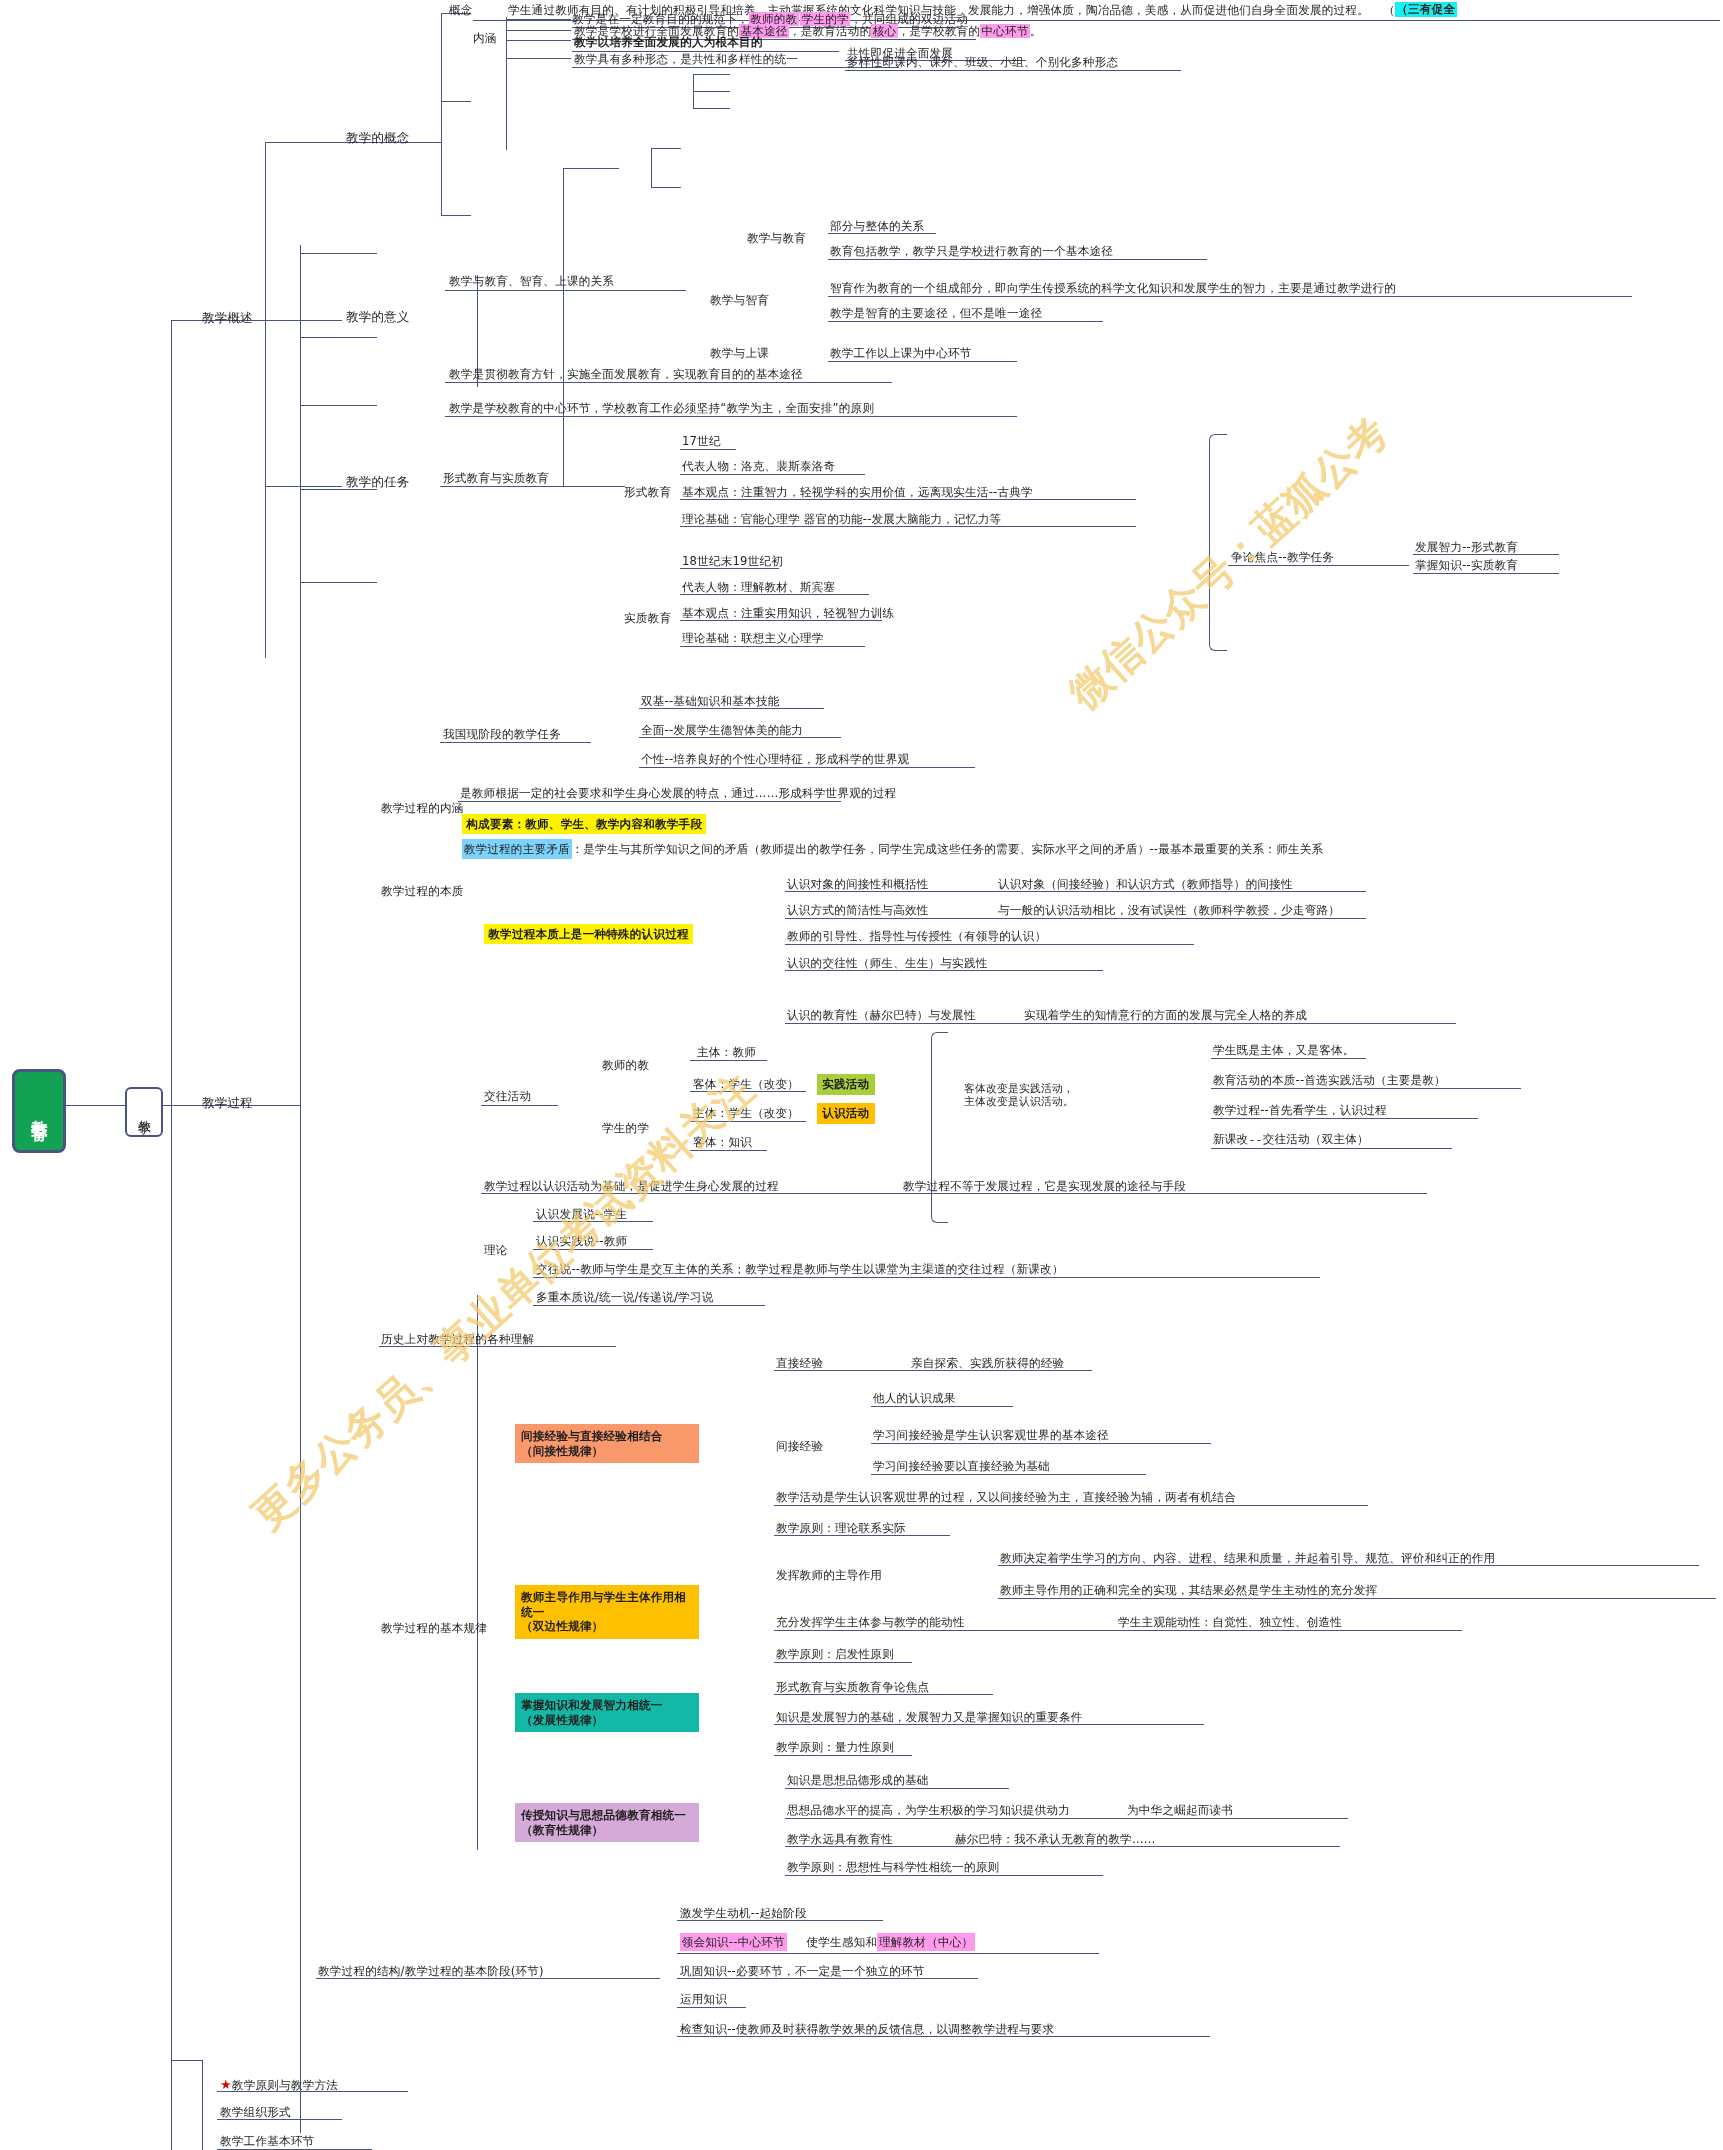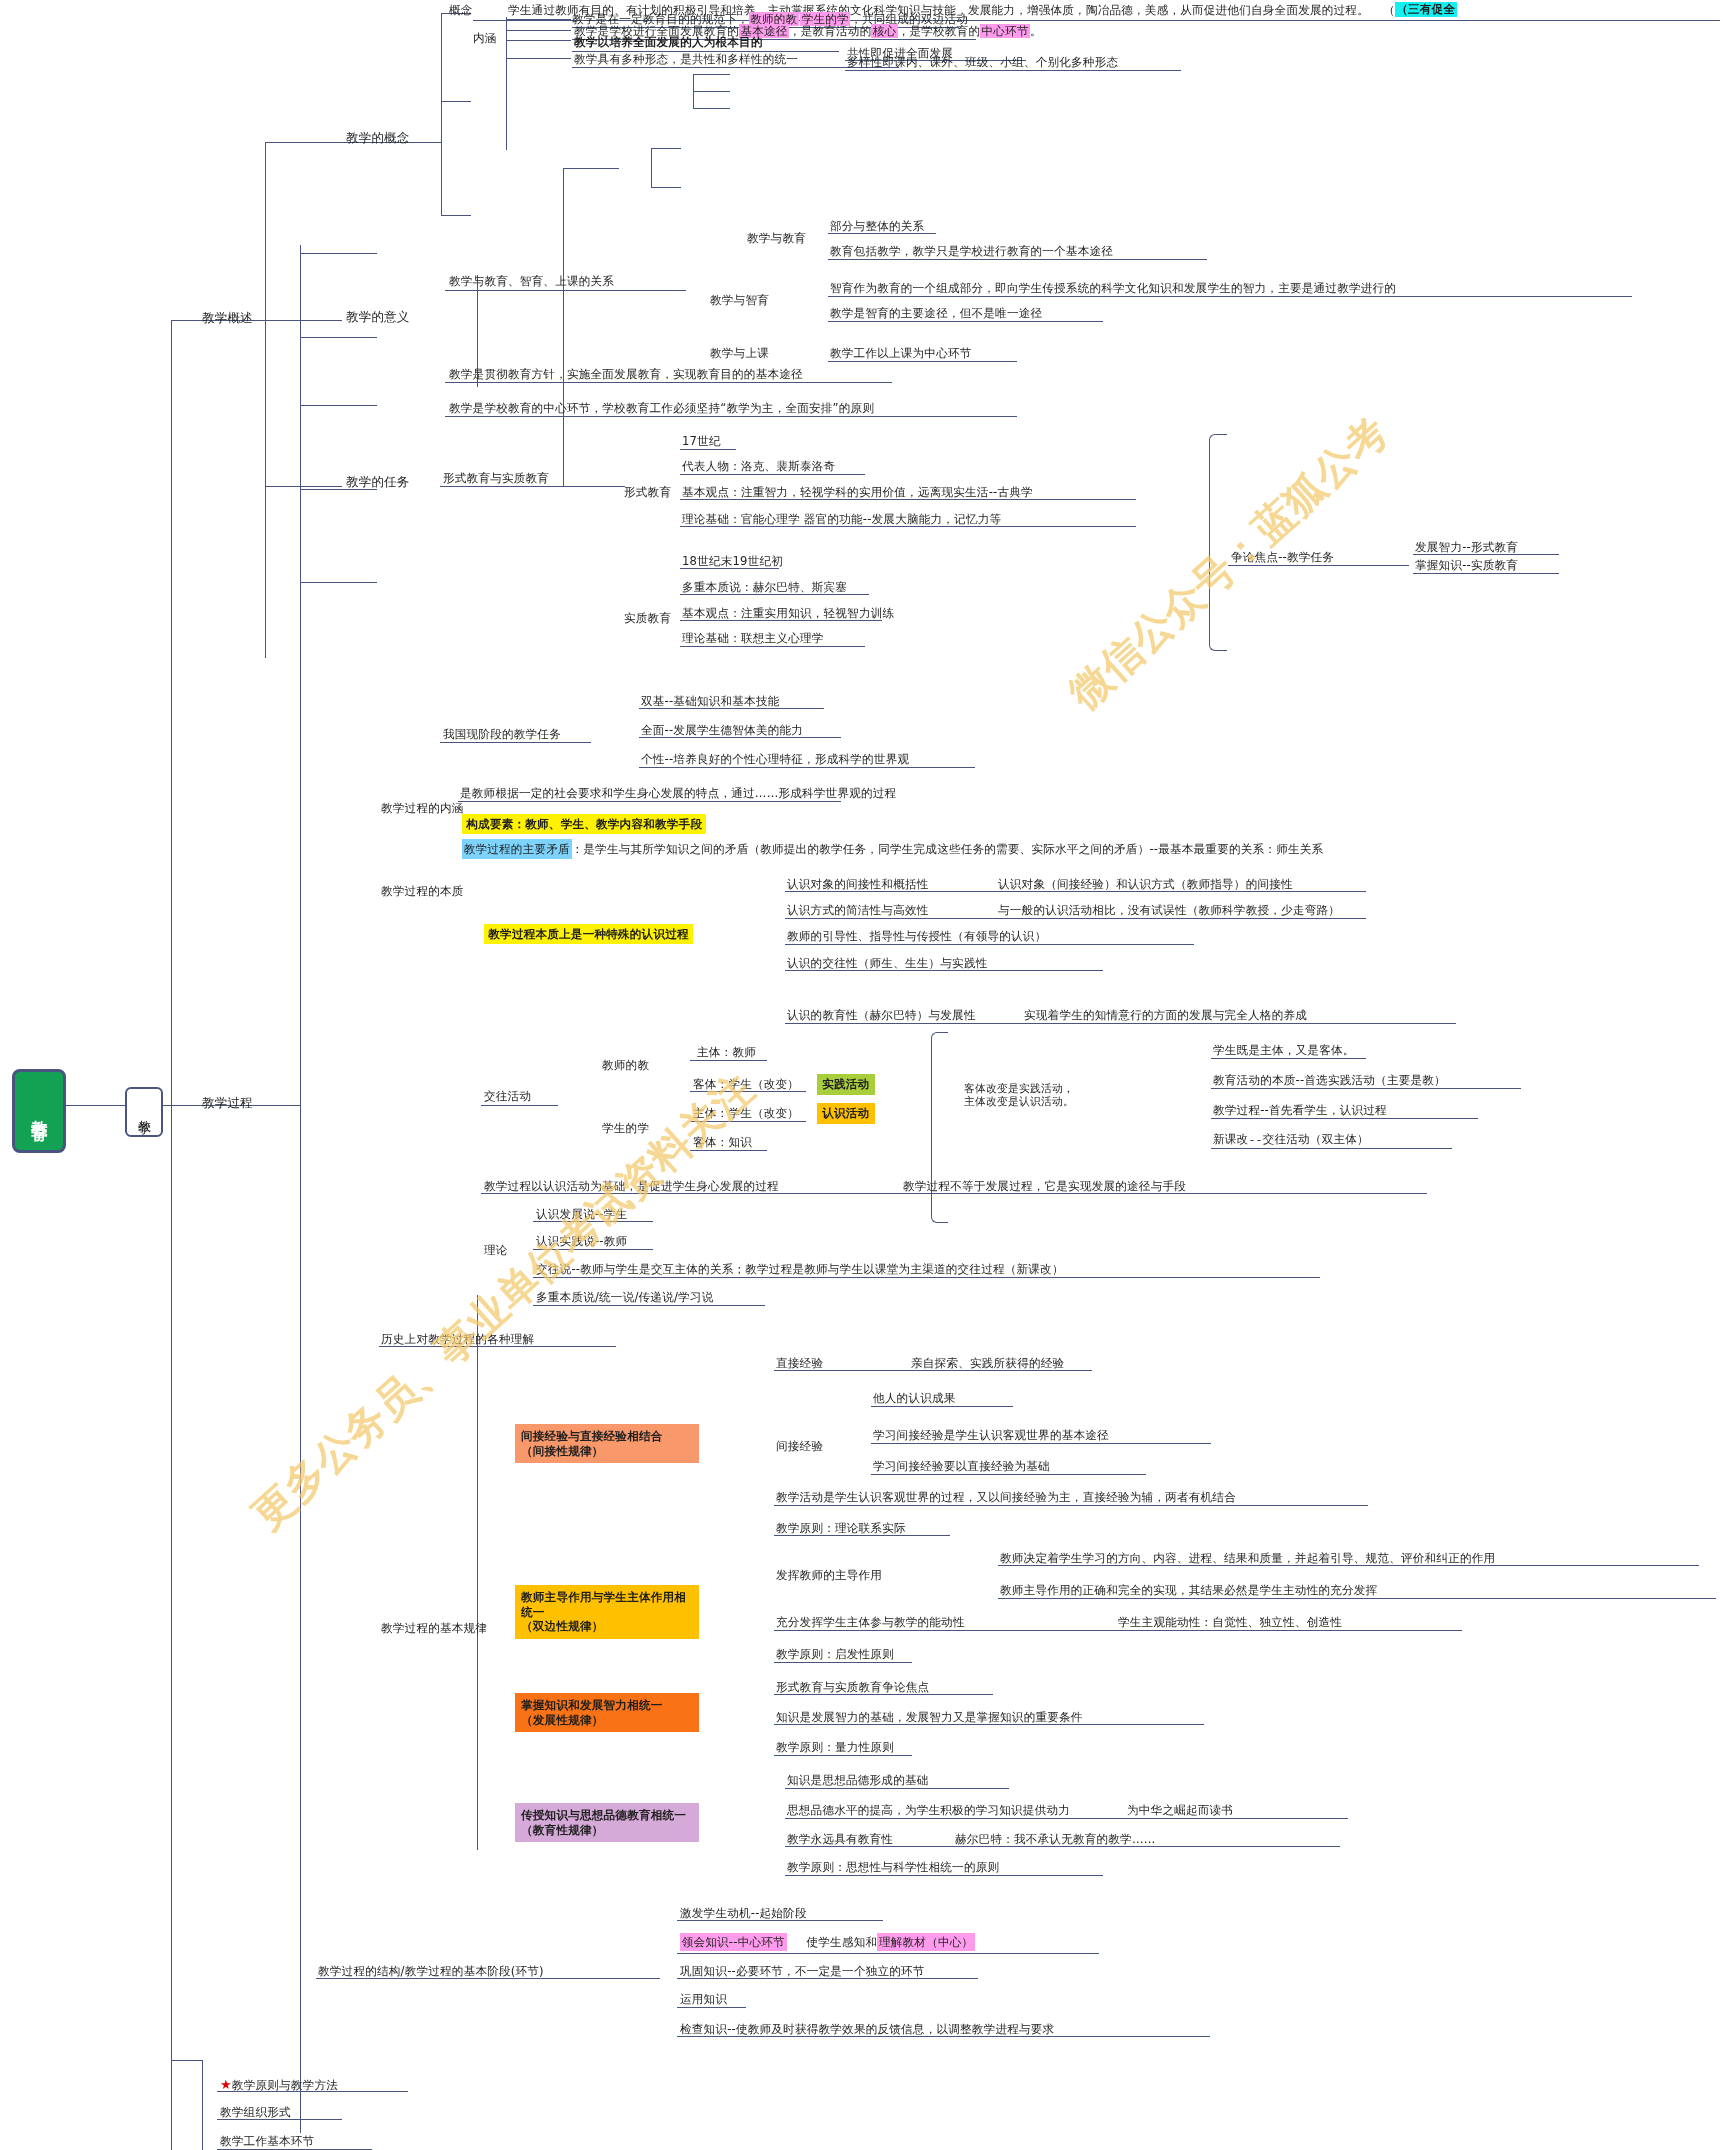--- a/index.html
+++ b/index.html
@@ -199,7 +199,7 @@
 <div class="nd" style="left:624px;top:611px;">实质教育</div>
 <div class="nd" style="left:682px;top:554px;">18世纪末19世纪初</div>
 <div class="ul" style="left:680px;top:568px;width:99px;"></div>
-<div class="nd" style="left:682px;top:580px;">多重本质说：赫尔巴特、斯宾塞</div>
+<div class="nd" style="left:682px;top:580px;">代表人物：理解教材、斯宾塞</div>
 <div class="ul" style="left:680px;top:594px;width:189px;"></div>
 <div class="nd" style="left:682px;top:606px;">基本观点：注重实用知识，轻视智力训练</div>
 <div class="ul" style="left:680px;top:620px;width:202px;"></div>

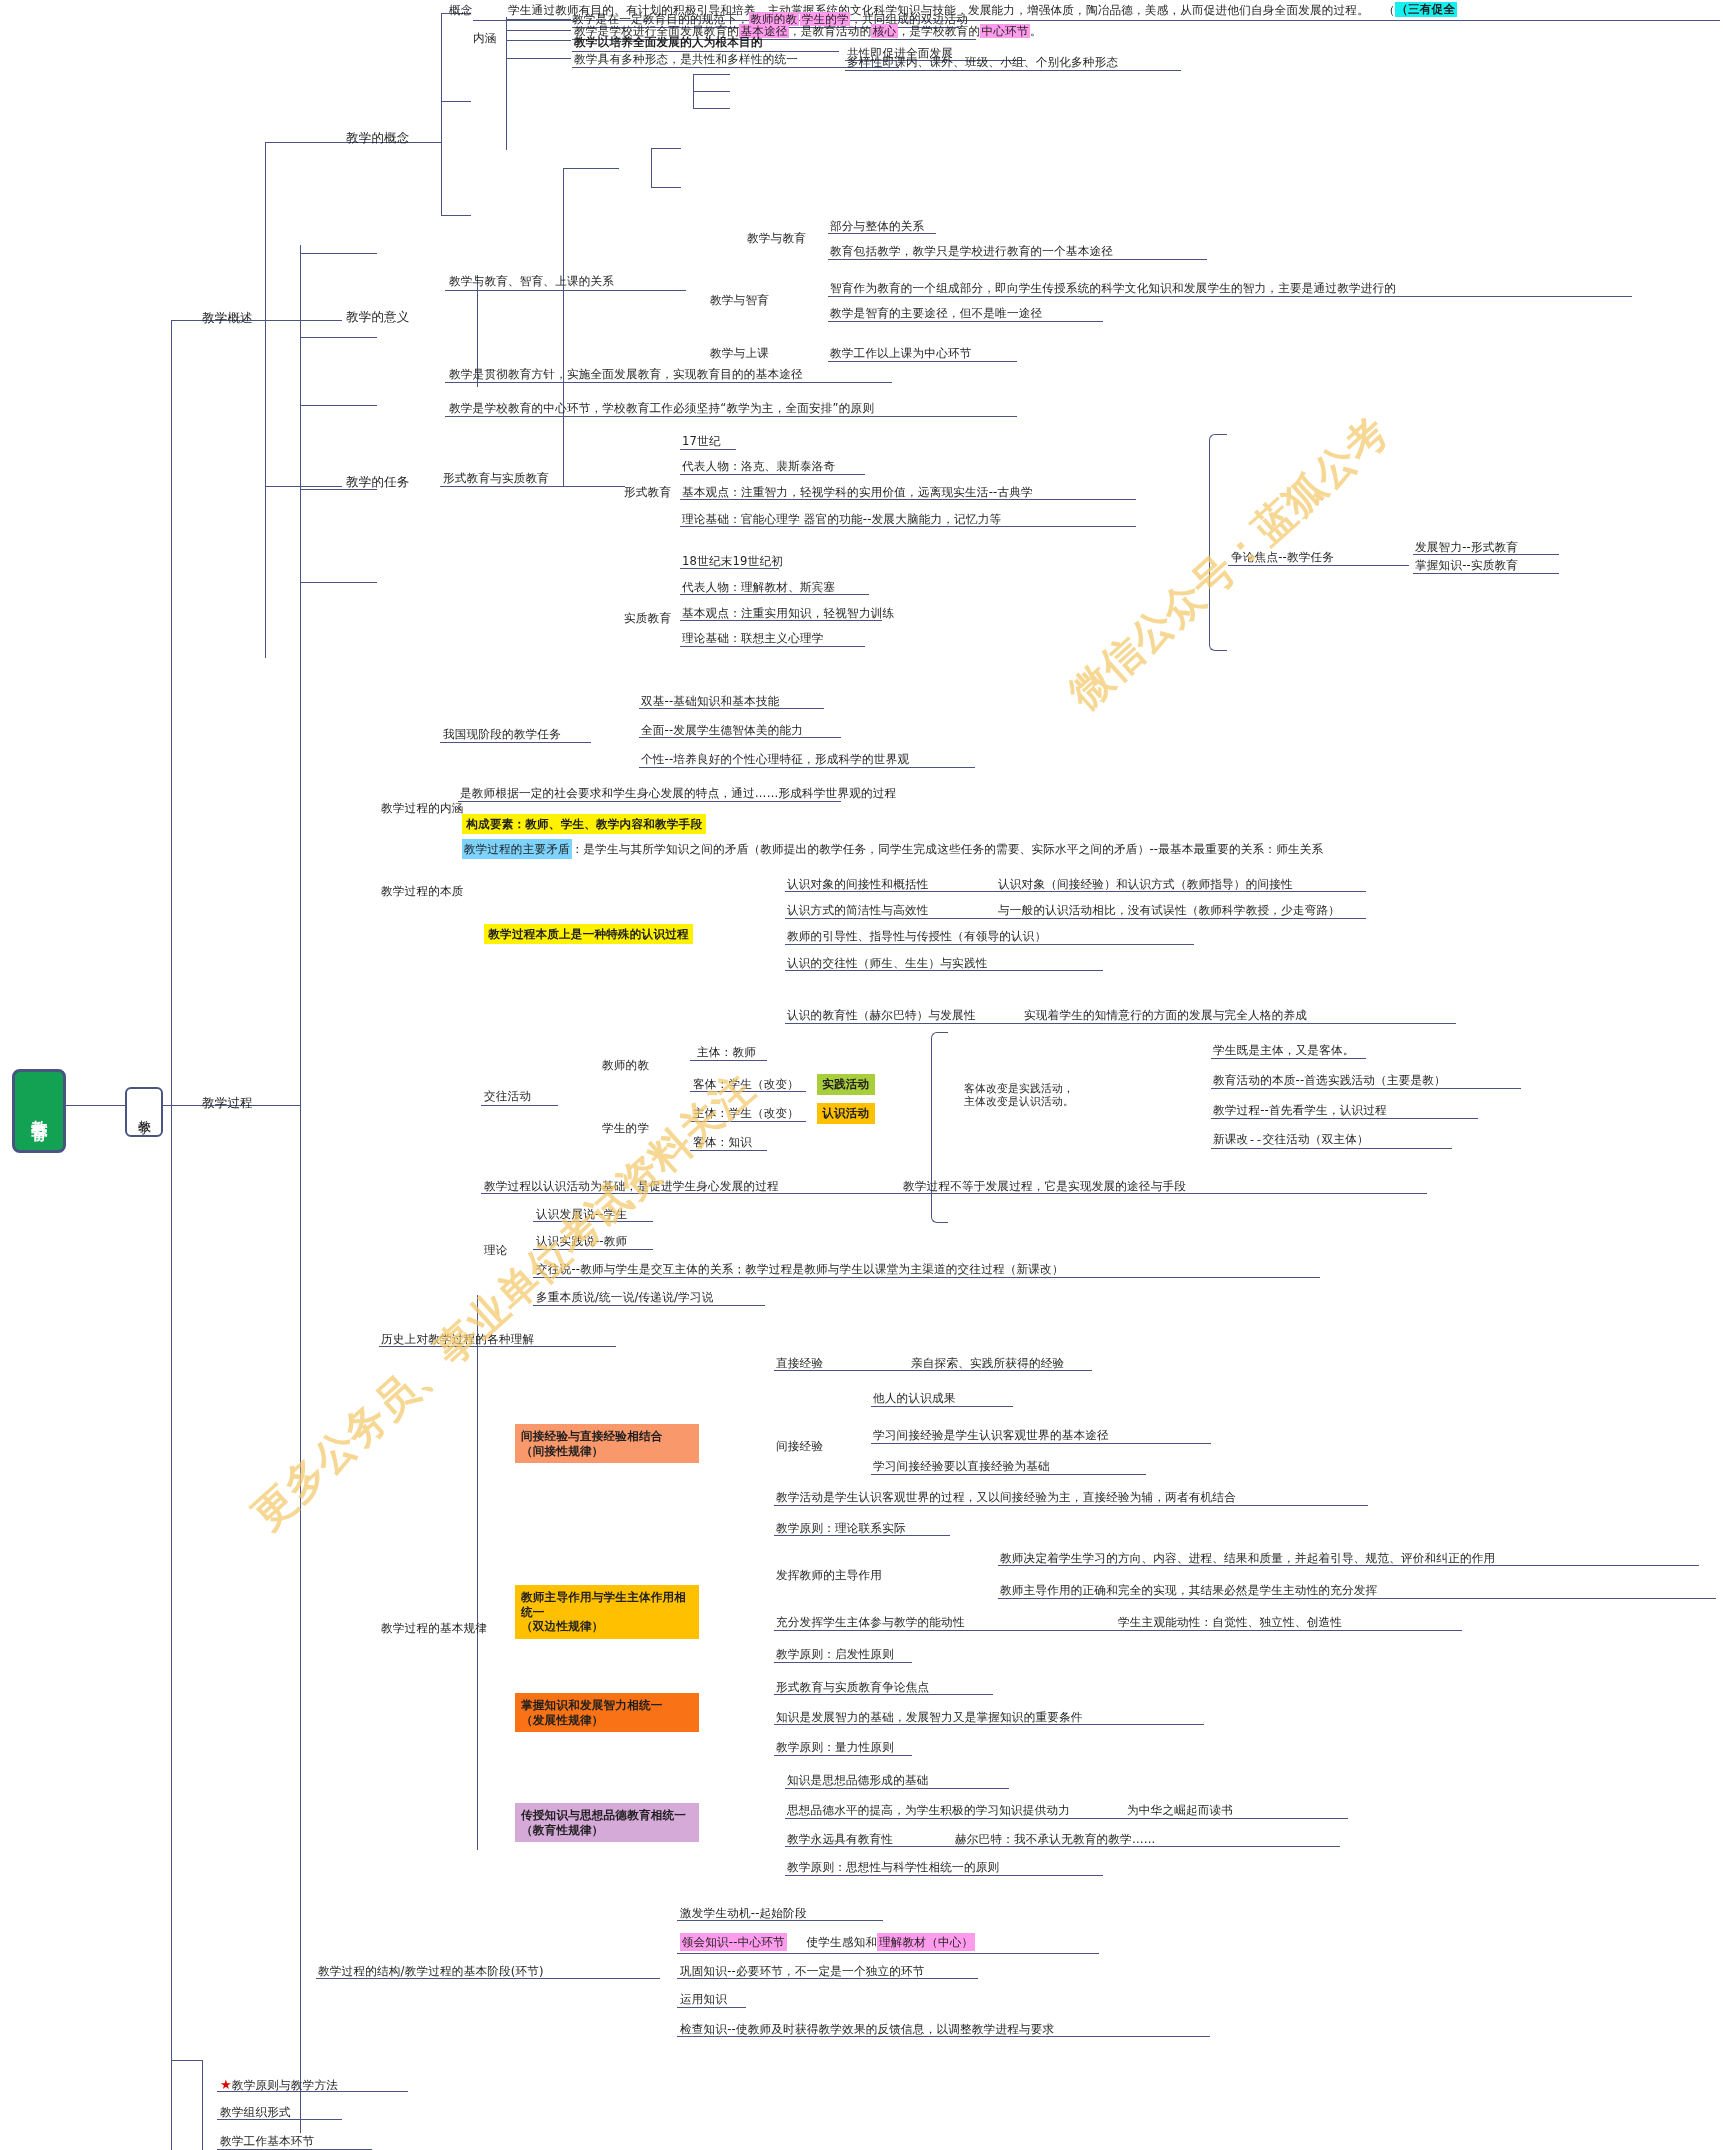--- a/index.html
+++ b/index.html
@@ -332,7 +332,7 @@
 <div class="nd" style="left:776px;top:1647px;">教学原则：启发性原则</div>
 <div class="ul" style="left:774px;top:1662px;width:138px;"></div>
 
-<div class="nd b" style="left:515px;top:1693px;background:#f97316;padding:5.2px 6px;white-space:pre-line;width:172px;">掌握知识和发展智力相统一
+<div class="nd b" style="left:515px;top:1693px;background:#14b8a6;padding:5.2px 6px;white-space:pre-line;width:172px;">掌握知识和发展智力相统一
 （发展性规律）</div>
 <div class="nd" style="left:776px;top:1680px;">形式教育与实质教育争论焦点</div>
 <div class="ul" style="left:774px;top:1694px;width:219px;"></div>

